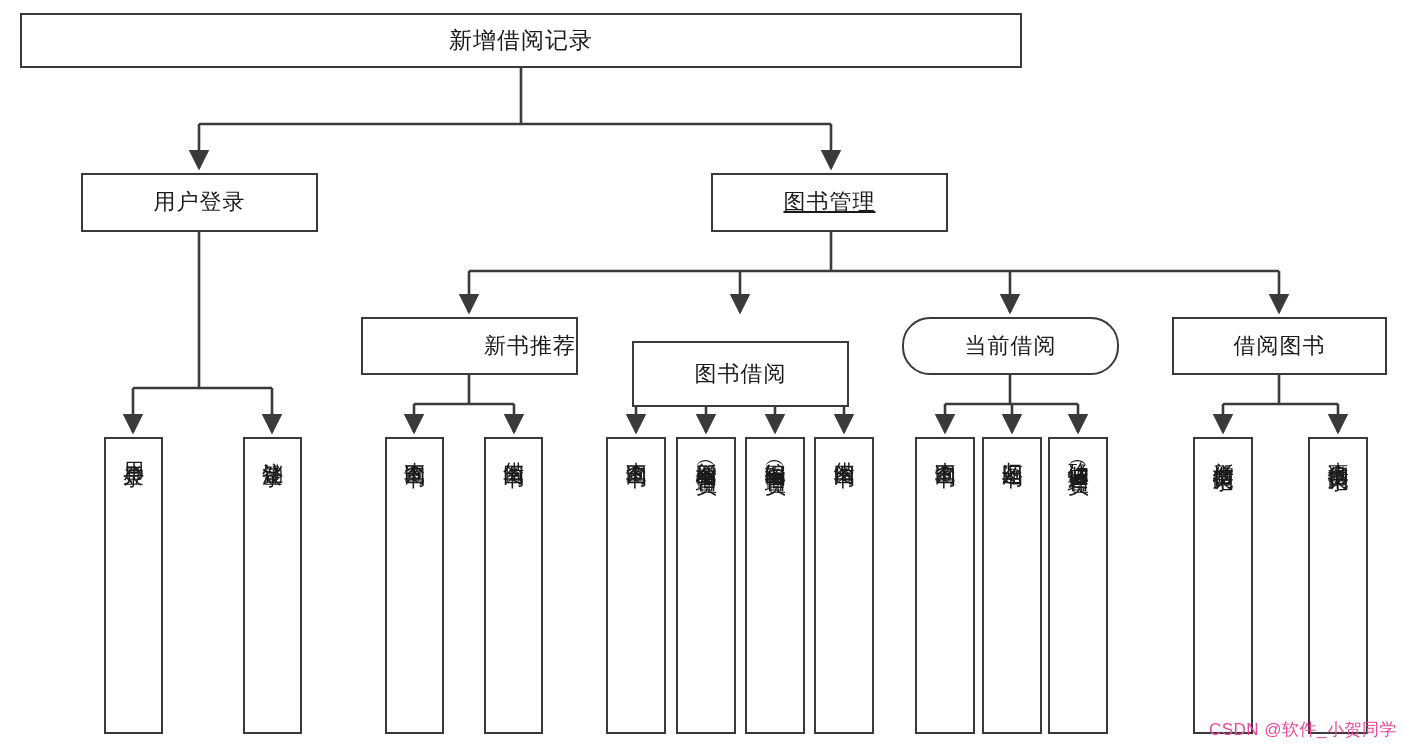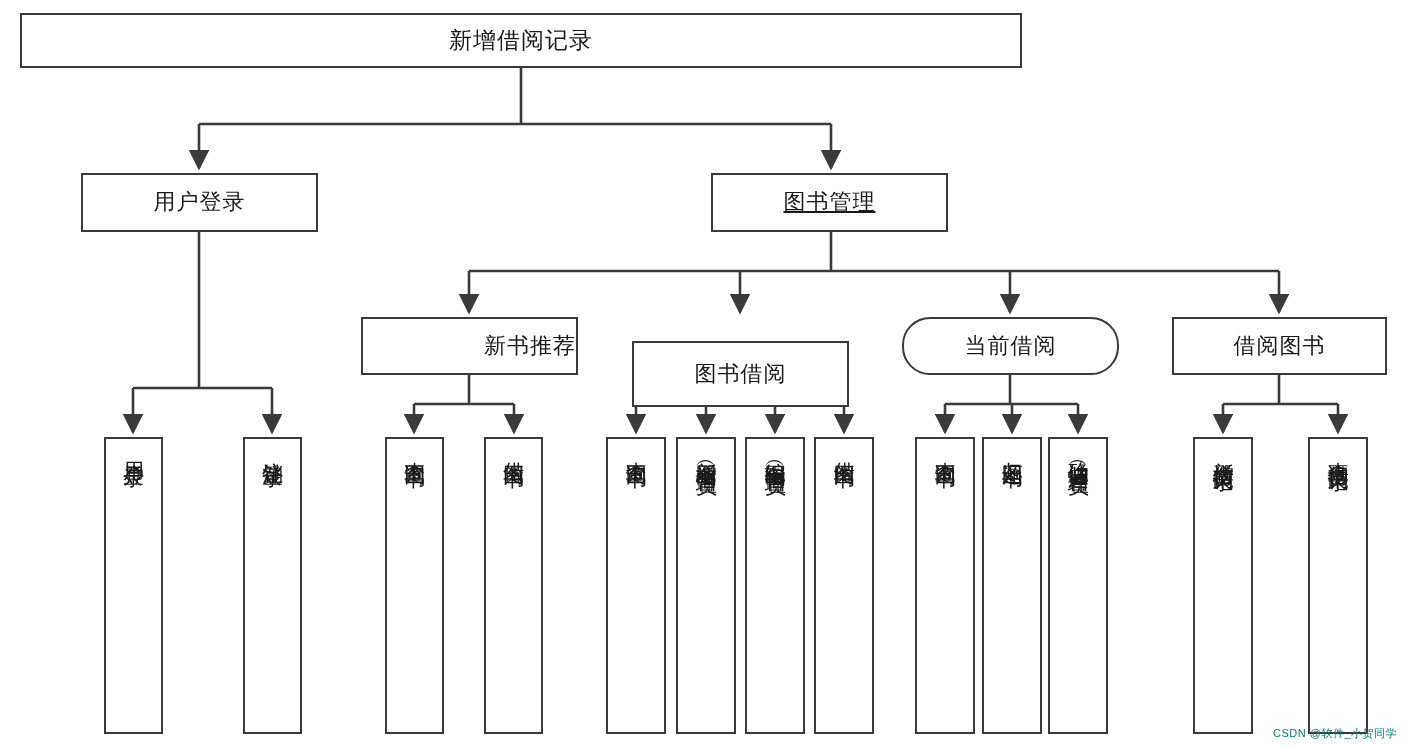--- a/index.html
+++ b/index.html
@@ -63,8 +63,8 @@
     position: absolute;
     right: 8px;
     bottom: 6px;
-    font-size: 11px;
-    color: #0f766e;
+    font-size: 17px;
+    color: #ec4899;
     letter-spacing: 0.5px;
     white-space: nowrap;
     font-family: "Liberation Sans", "DejaVu Sans", sans-serif;

